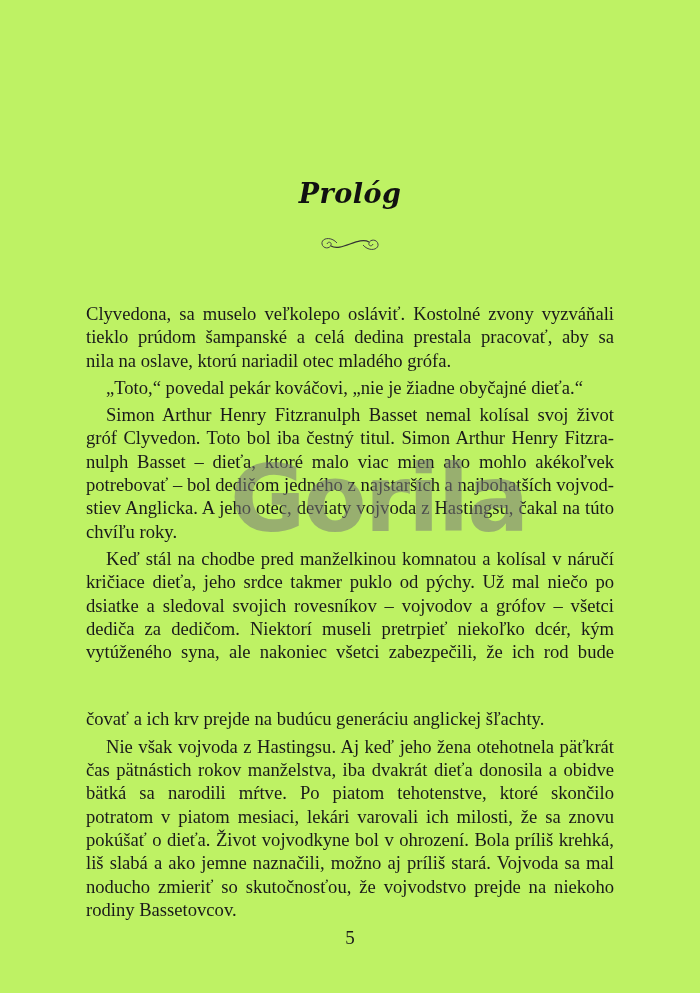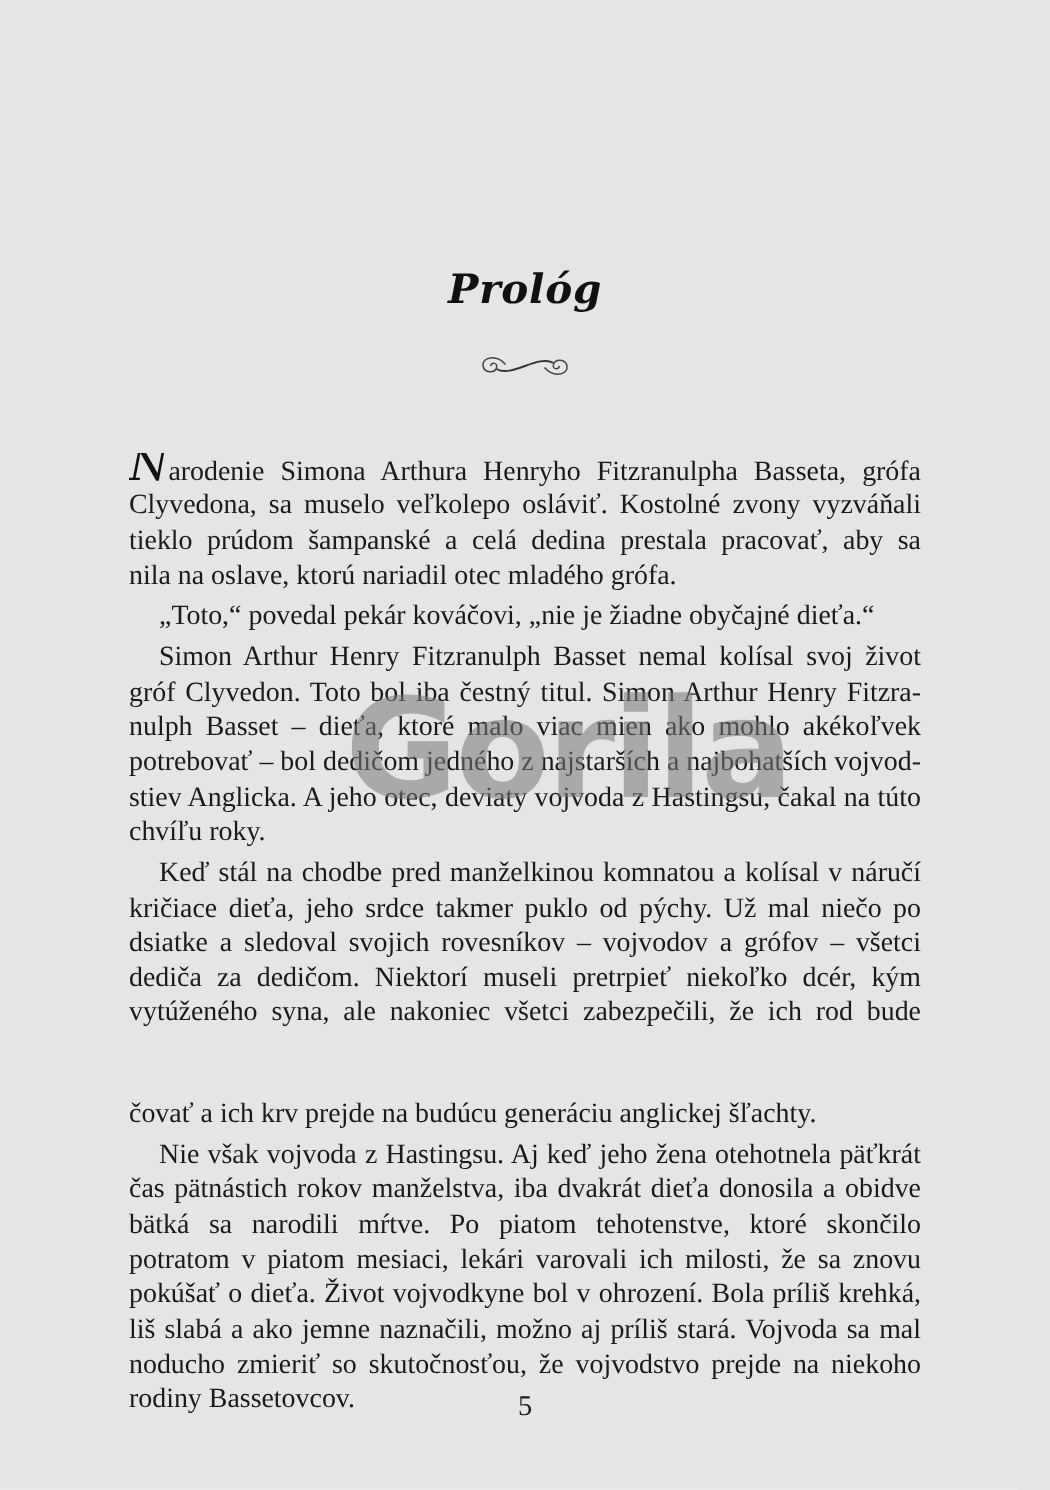--- a/index.html
+++ b/index.html
@@ -4,7 +4,7 @@
 <style>
   html, body { margin: 0; padding: 0; background: #ffffff; }
   body { width: 700px; height: 993px; position: relative; overflow: hidden; }
-  .page { position: absolute; left: 0; top: 0; width: 700px; height: 993px; background: #e5e5e5; }
+  .page { position: absolute; left: 0; top: 0; width: 700px; height: 993px; background: #bef264; }
   .title {
     position: absolute; left: 0; width: 700px; top: 178px;
     text-align: center;

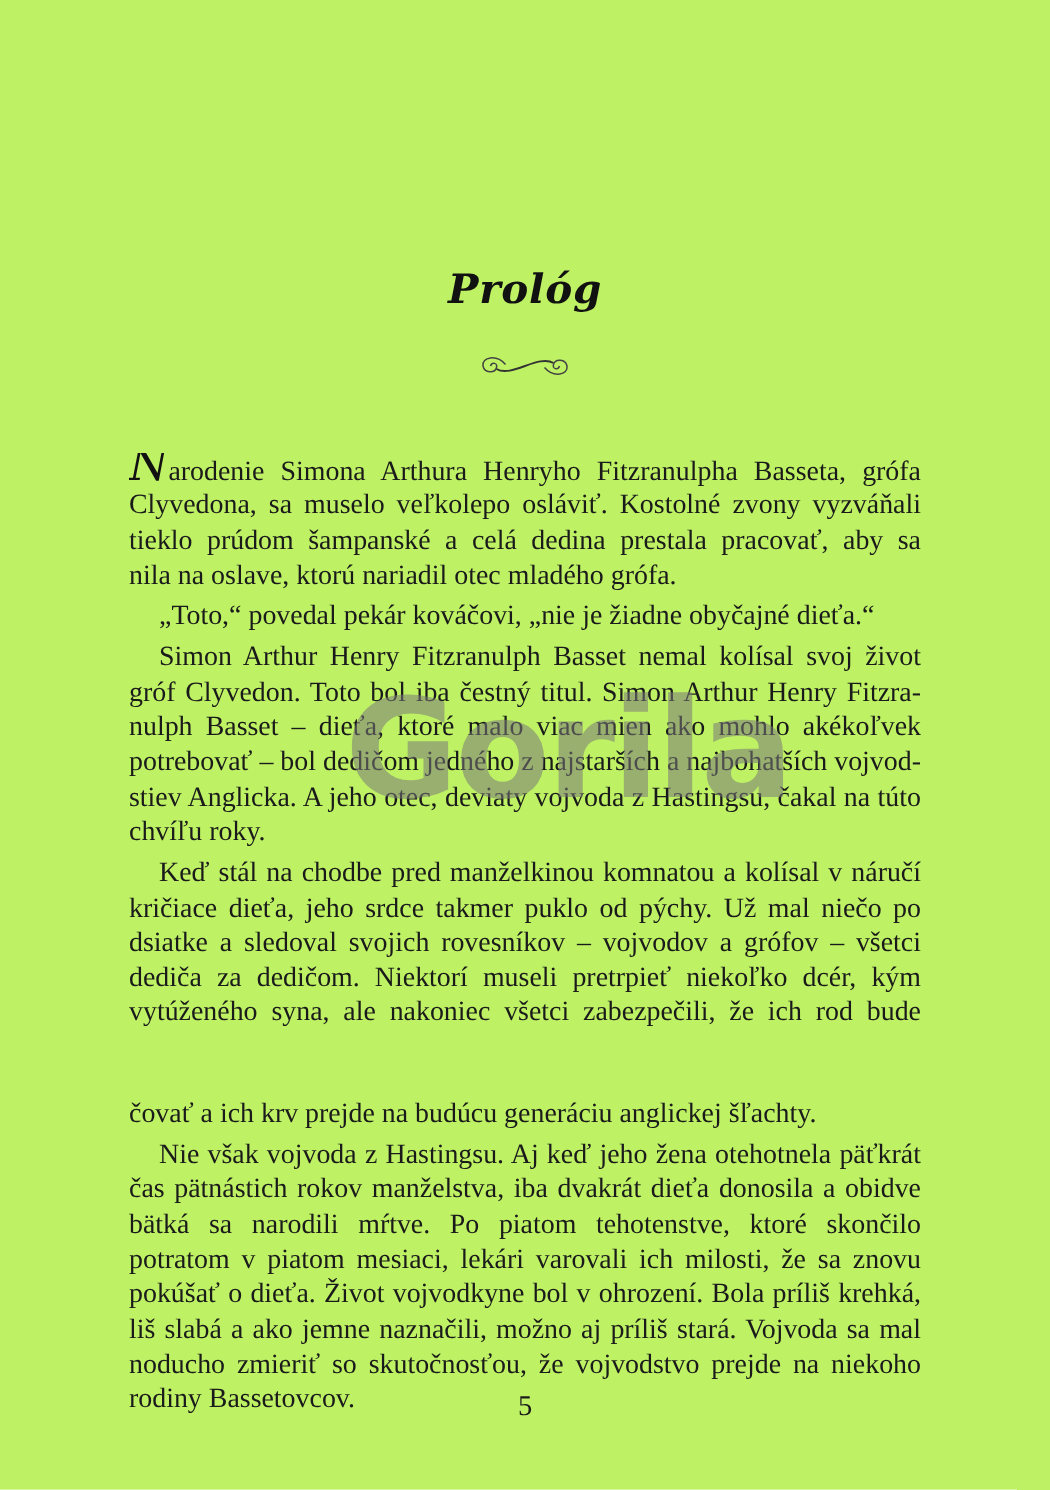--- a/index.html
+++ b/index.html
@@ -54,7 +54,6 @@
   <div class="body">
 
     <div class="para">
-      <div class="line" style="white-space: normal; overflow: hidden;"><span class="dropcap">N</span><span>arodenie Simona Arthura Henryho Fitzranulpha Basseta, grófa</span></div>
       <div class="line" style="white-space: normal; overflow: hidden;">Clyvedona, sa muselo veľkolepo osláviť. Kostolné zvony vyzváňali celé</div>
       <div class="line" style="white-space: normal; overflow: hidden;">tieklo prúdom šampanské a celá dedina prestala pracovať, aby sa zúčast-</div>
       <div class="line last" style="white-space: normal; overflow: hidden;">nila na oslave, ktorú nariadil otec mladého grófa.</div>

